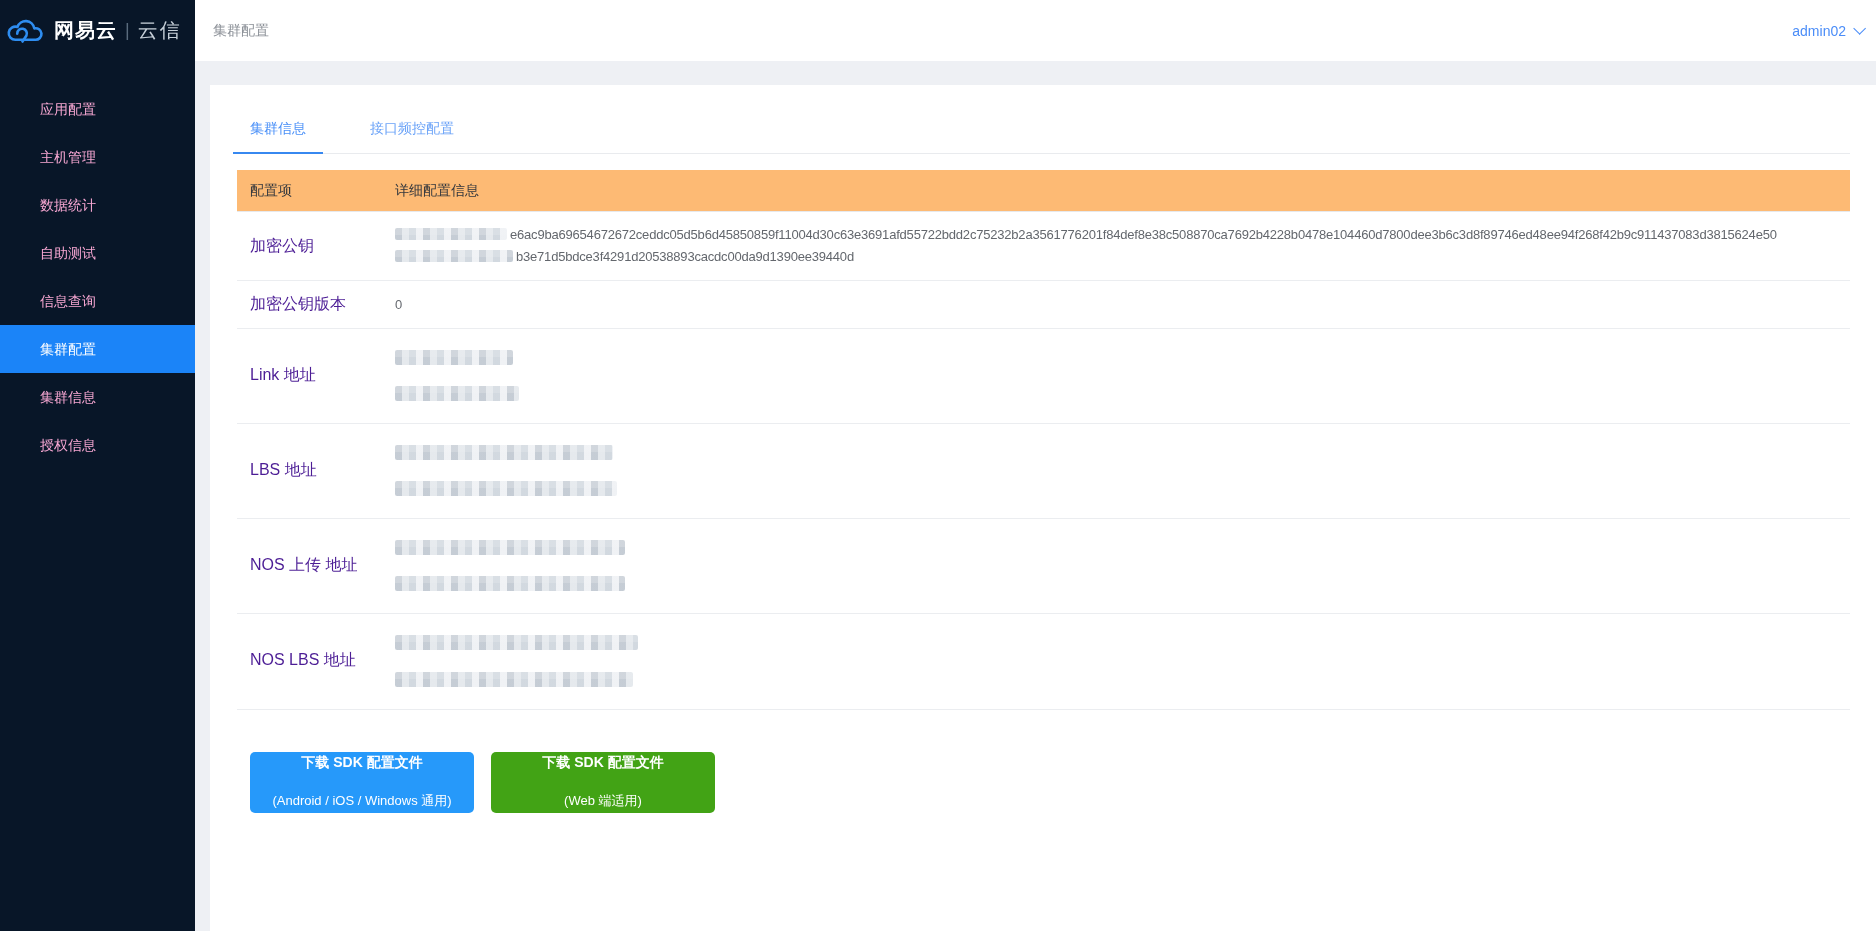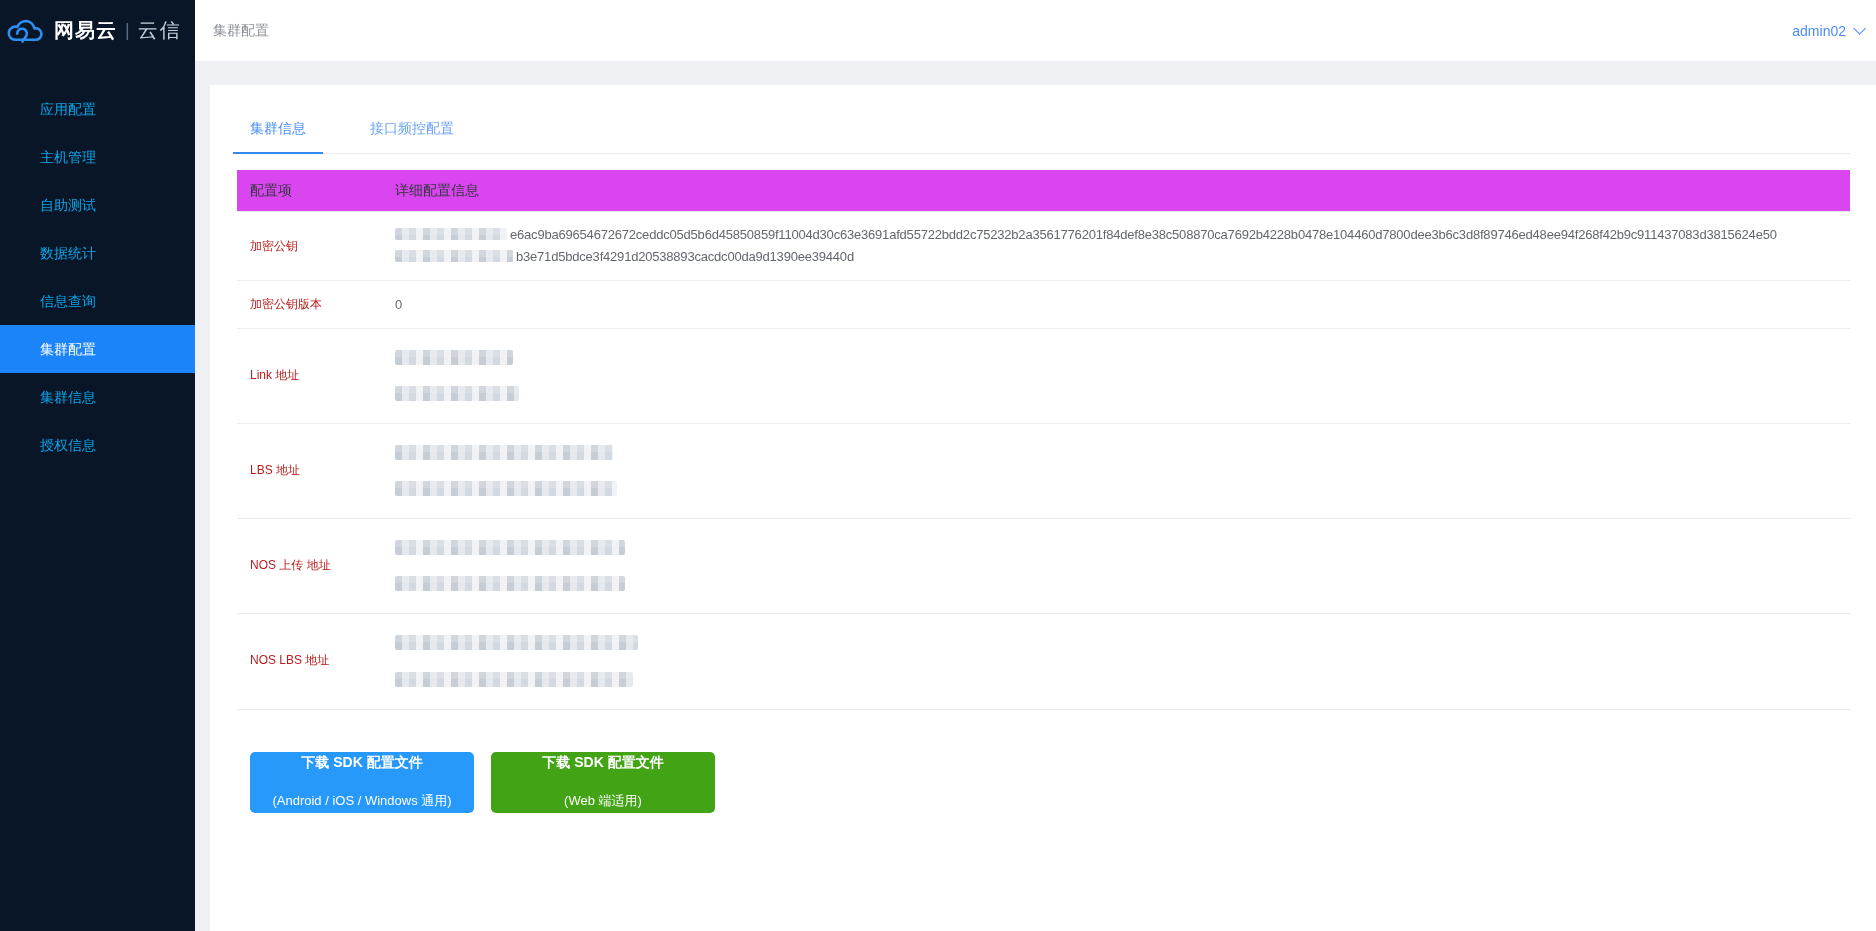--- a/index.html
+++ b/index.html
@@ -16,7 +16,7 @@
   .logo-divider { color:#5a6b7d; margin:0 8px; font-size:18px; }
   .logo-right { color:#c6cfd8; font-size:20px; letter-spacing:2px; }
   .nav { margin-top:24px; }
-  .nav-item { height:48px; line-height:48px; padding-left:40px; font-size:14px; color:#0ea5e9; cursor:pointer; }
+  .nav-item { height:48px; line-height:48px; padding-left:40px; font-size:14px; color:#f9a8d4; cursor:pointer; }
   .nav-item.active { background:#1b84f8; color:#ffffff; }
 
   

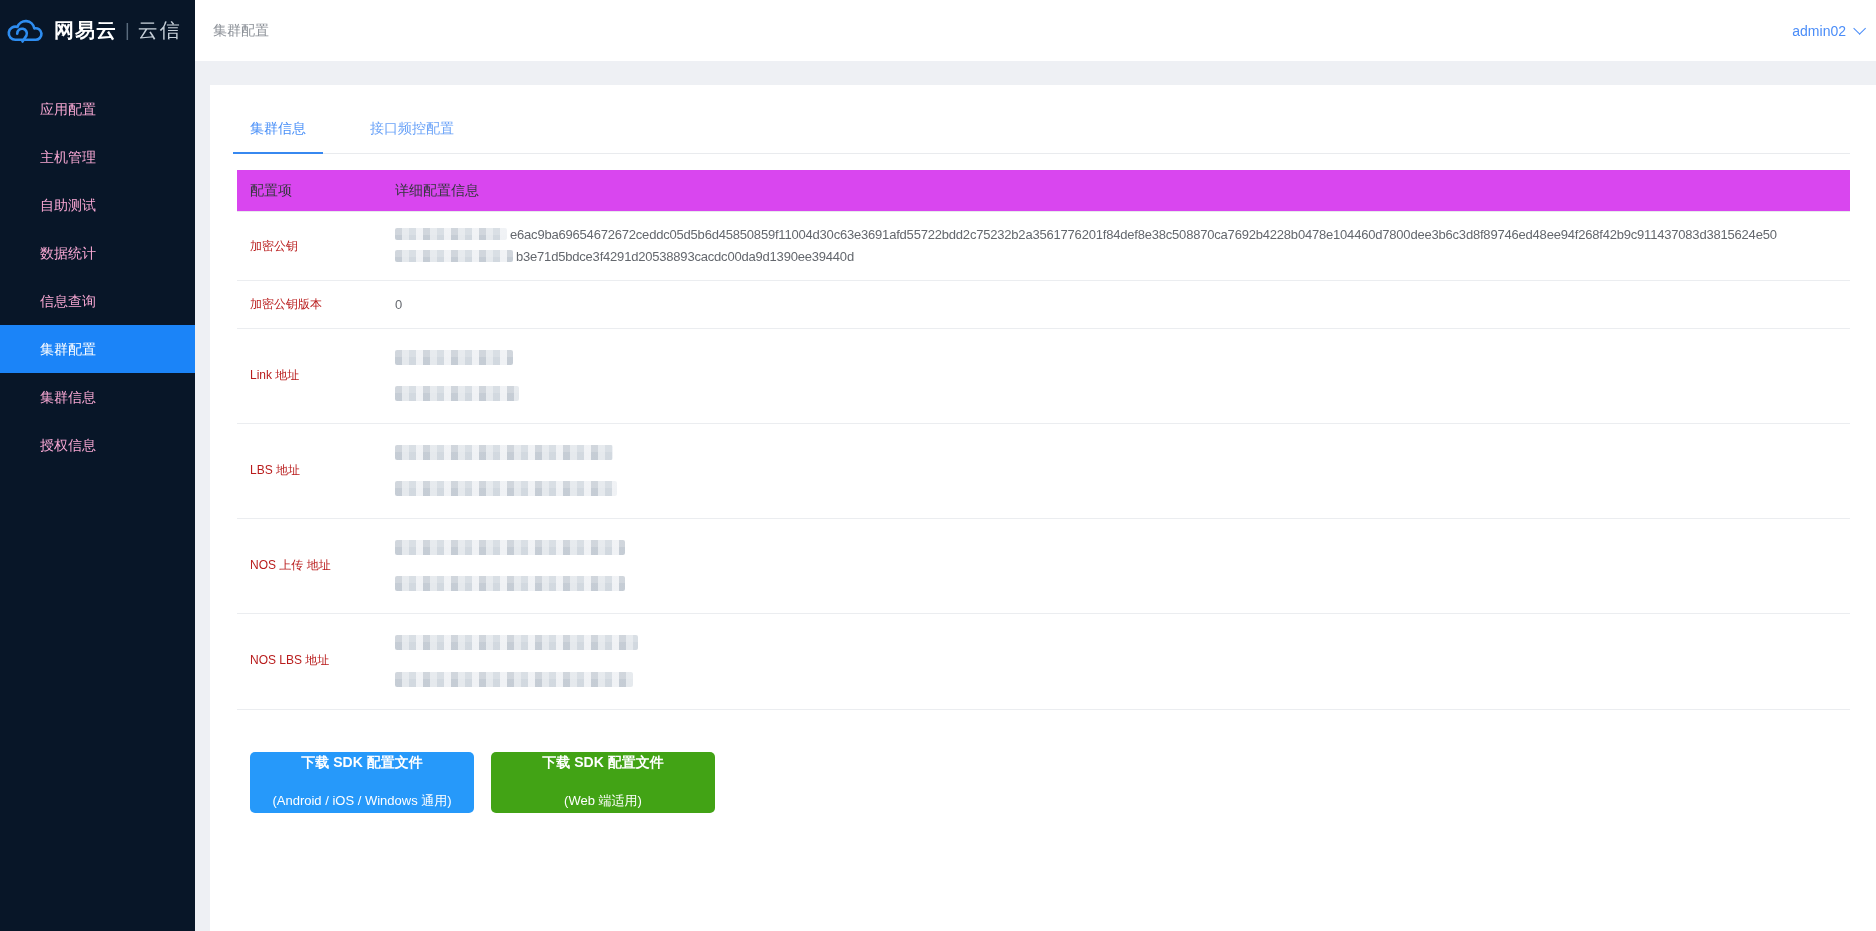--- a/index.html
+++ b/index.html
@@ -36,7 +36,7 @@
 
   
   .table { margin:16px 26px 0 27px; }
-  .thead { display:flex; background:#d946ef; height:42px; align-items:center; padding-left:13px; font-size:14px; color:#33373d; border-bottom:1px solid #e7e9ec; }
+  .thead { display:flex; background:#fdba74; height:42px; align-items:center; padding-left:13px; font-size:14px; color:#33373d; border-bottom:1px solid #e7e9ec; }
   .col-label { width:145px; flex-shrink:0; }
   .col-value { flex:1; min-width:0; }
   .trow { display:flex; align-items:center; border-bottom:1px solid #ebedf0; padding-left:13px; }

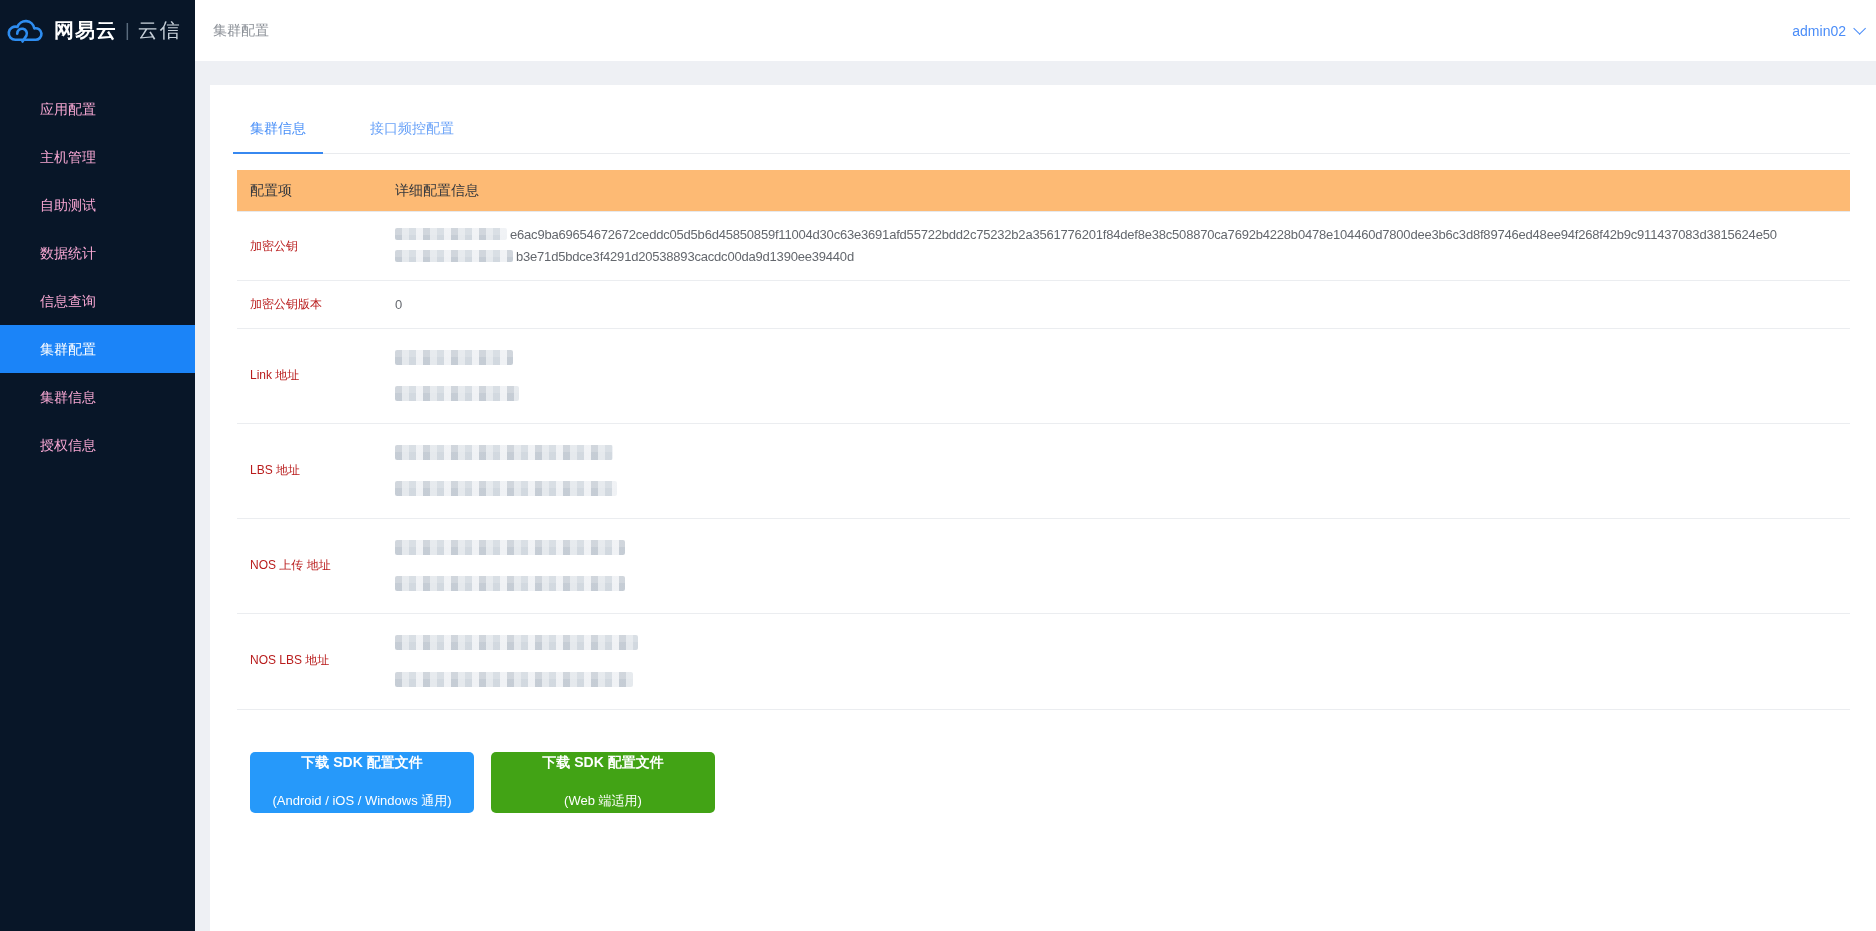--- a/index.html
+++ b/index.html
@@ -84,8 +84,8 @@
     <div class="nav">
       <div class="nav-item">应用配置</div>
       <div class="nav-item">主机管理</div>
+      <div class="nav-item">数据统计</div>
       <div class="nav-item">自助测试</div>
-      <div class="nav-item">数据统计</div>
       <div class="nav-item">信息查询</div>
       <div class="nav-item active">集群配置</div>
       <div class="nav-item">集群信息</div>

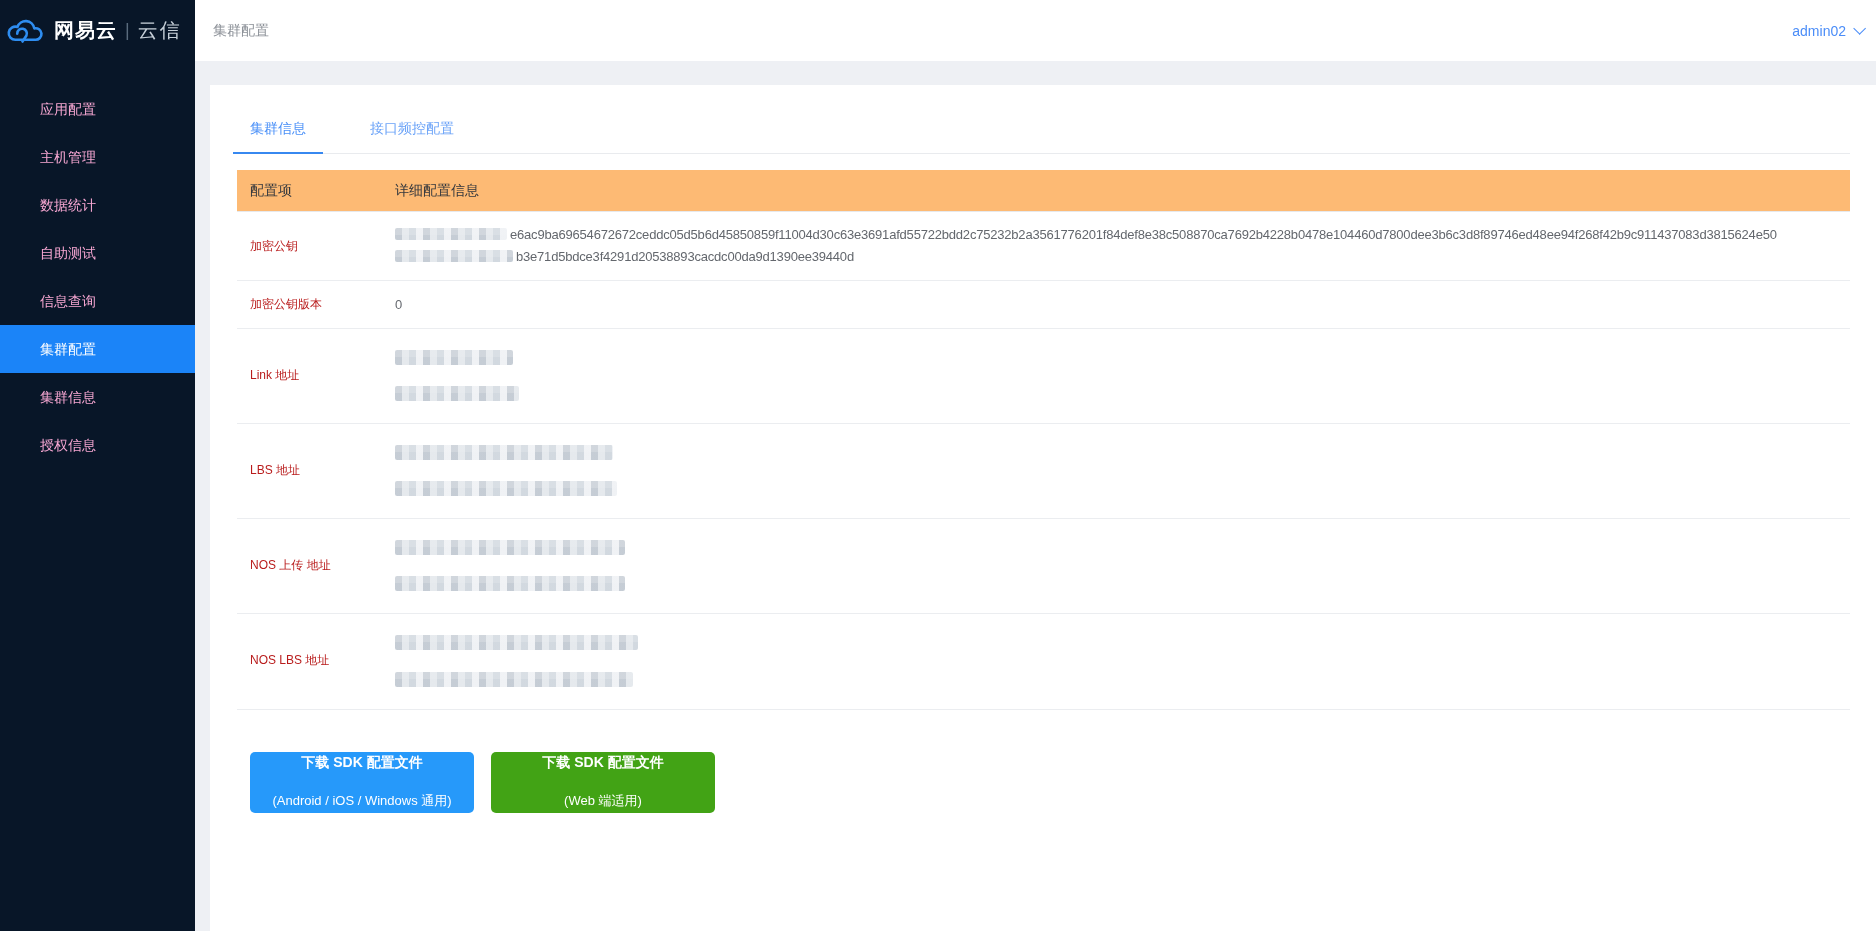--- a/index.html
+++ b/index.html
@@ -40,7 +40,7 @@
   .col-label { width:145px; flex-shrink:0; }
   .col-value { flex:1; min-width:0; }
   .trow { display:flex; align-items:center; border-bottom:1px solid #ebedf0; padding-left:13px; }
-  .tlabel { width:145px; flex-shrink:0; font-size:12px; color:#b91c1c; }
+  .tlabel { width:145px; flex-shrink:0; font-size:16px; color:#4c1d95; }
   .tvalue { flex:1; min-width:0; font-size:13px; color:#666a70; }
 
   .row-key { padding-top:12px; padding-bottom:12px; }

